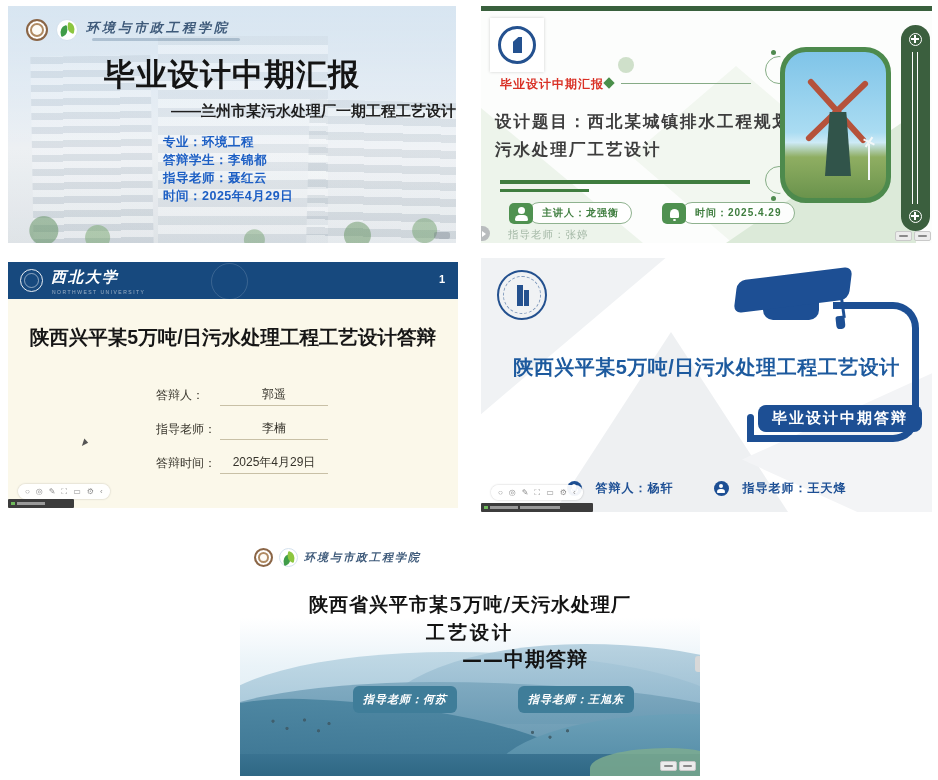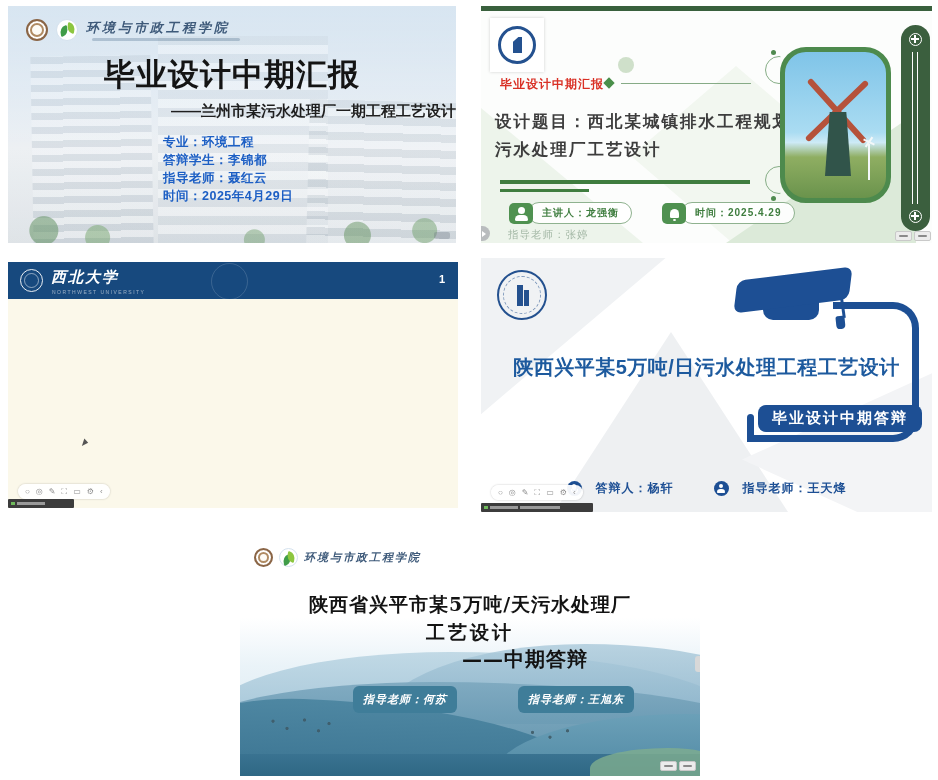--- a/index.html
+++ b/index.html
@@ -296,6 +296,7 @@
       <div class="s3-wm"></div>
       <div class="s3-page">1</div>
     </div>
+    <div class="s3-title">陕西兴平某5万吨/日污水处理工程工艺设计答辩</div>
     <div class="s3-cursor"></div>
     <div class="anno-toolbar">
       <span class="anno-ic">○</span>

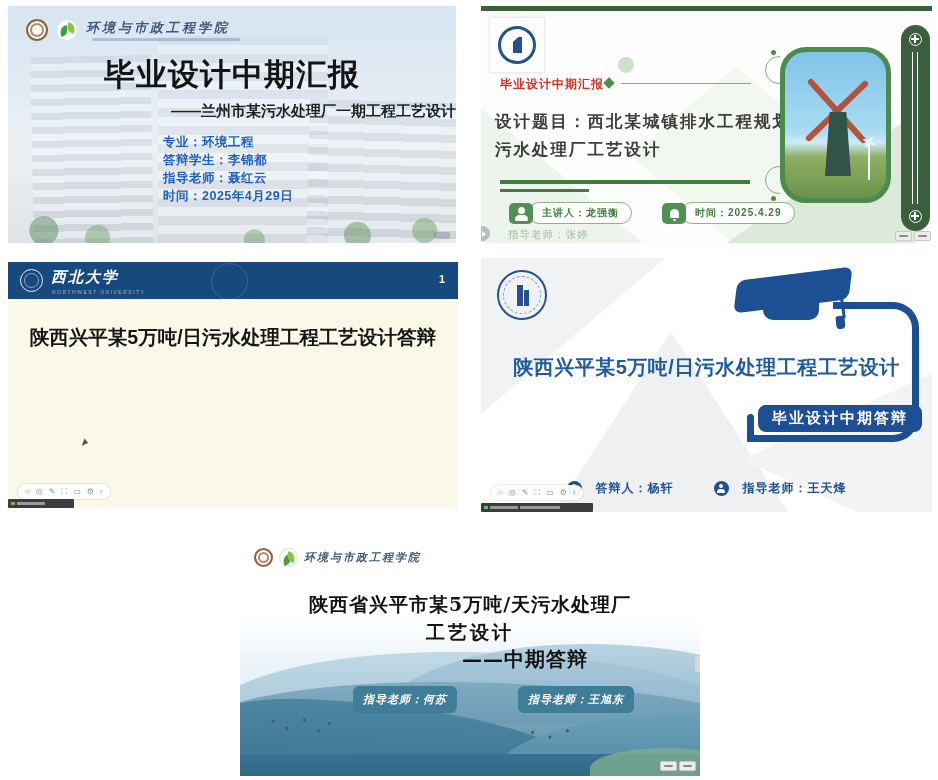--- a/index.html
+++ b/index.html
@@ -297,6 +297,20 @@
       <div class="s3-page">1</div>
     </div>
     <div class="s3-title">陕西兴平某5万吨/日污水处理工程工艺设计答辩</div>
+    <div class="s3-form">
+      <div class="s3-row">
+        <div class="s3-label">答辩人：</div>
+        <div class="s3-value">郭遥</div>
+      </div>
+      <div class="s3-row">
+        <div class="s3-label">指导老师：</div>
+        <div class="s3-value">李楠</div>
+      </div>
+      <div class="s3-row">
+        <div class="s3-label">答辩时间：</div>
+        <div class="s3-value">2025年4月29日</div>
+      </div>
+    </div>
     <div class="s3-cursor"></div>
     <div class="anno-toolbar">
       <span class="anno-ic">○</span>

